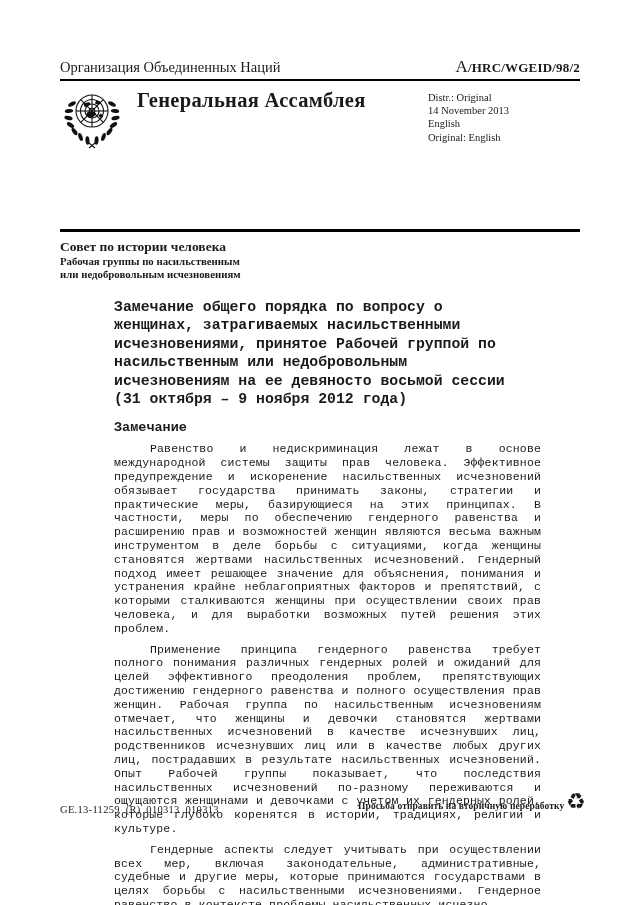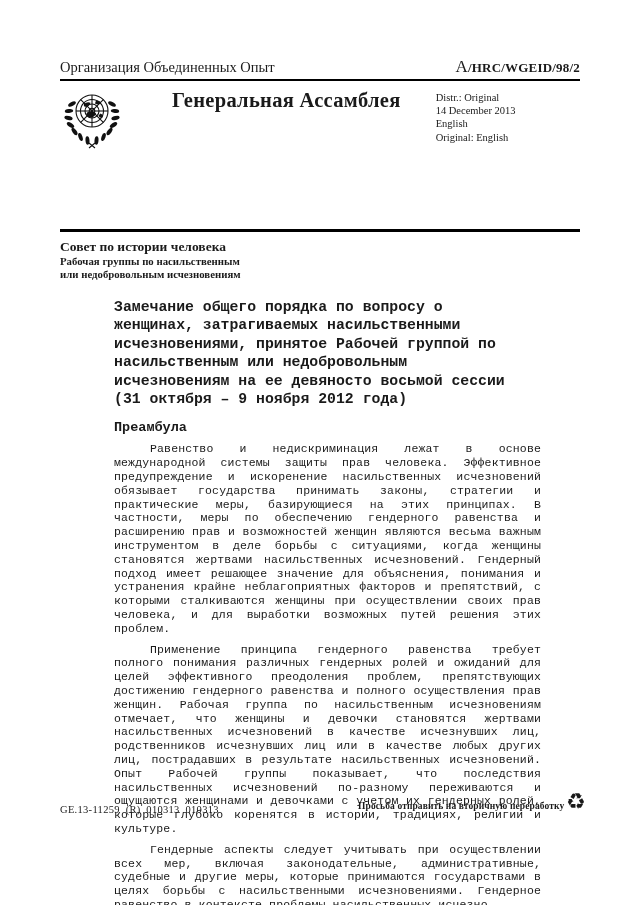--- a/index.html
+++ b/index.html
@@ -81,7 +81,7 @@
 <div class="page">
 
   <div class="hdr-row1">
-    <span>Организация Объединенных Опыт</span>
+    <span>Организация Объединенных Наций</span>
     <span class="docsym"><span class="big">A</span><span class="small">/HRC/WGEID/98/2</span></span>
   </div>
   <div class="rule-thin"></div>

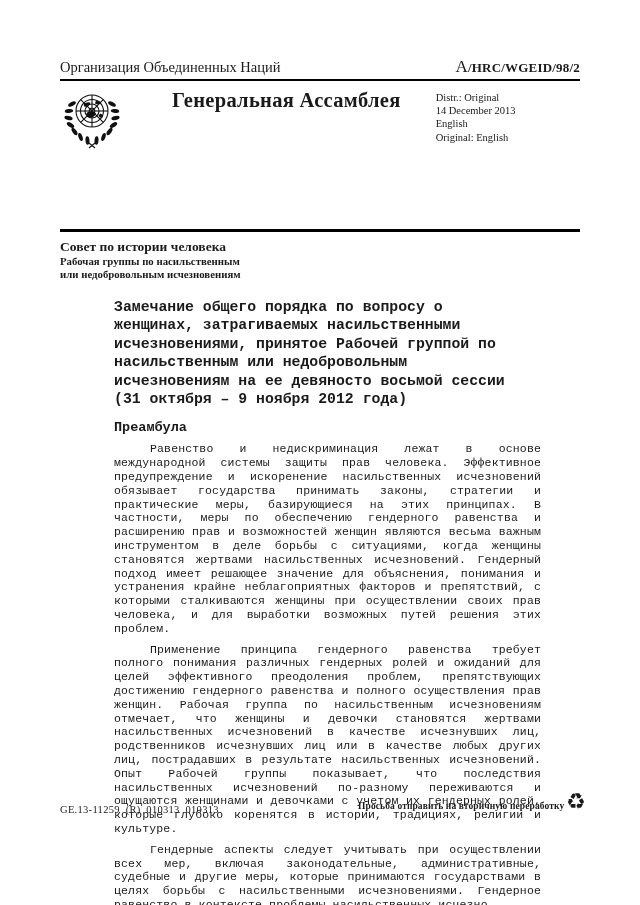--- a/index.html
+++ b/index.html
@@ -24,7 +24,7 @@
   .docsym .small { font-size: 13px; font-weight: bold; }
   .rule-thin { border-top: 2px solid #000; margin-top: 2px; }
   
-  .hdr-row2 { display: flex; margin-top: 6px; gap: 35px; }
+  .hdr-row2 { display: flex; margin-top: 6px; }
   .emblem { flex: 0 0 auto; width: 64px; }
   .assembly-title {
     font-size: 20.5px; font-weight: bold; letter-spacing: 0.3px;

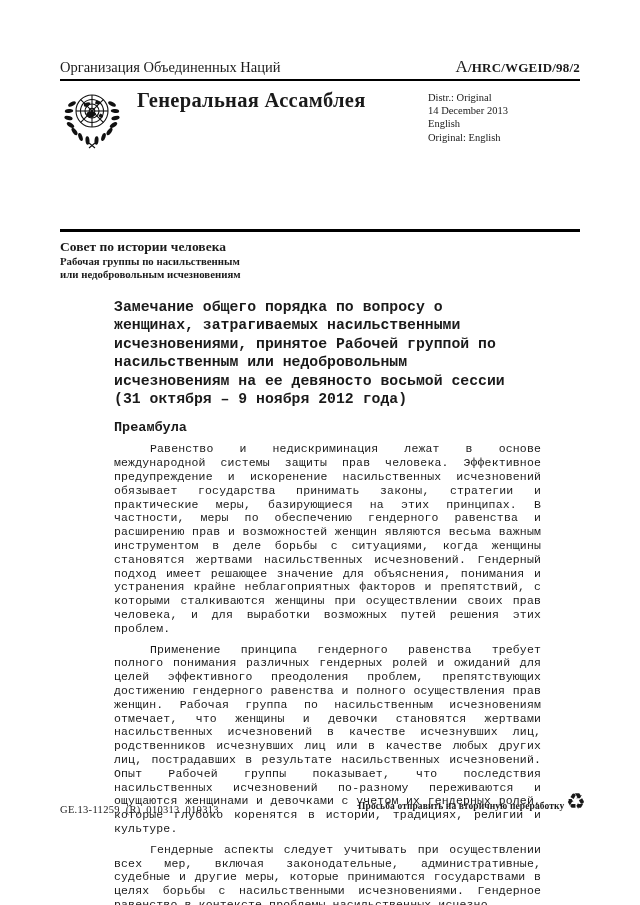--- a/index.html
+++ b/index.html
@@ -125,7 +125,7 @@
     <div class="assembly-title">Генеральная Ассамблея</div>
     <div class="distr">
       <div>Distr.: Original</div>
-      <div>14 December 2013</div>
+      <div>14 November 2013</div>
       <div>English</div>
       <div>Original:  English</div>
     </div>

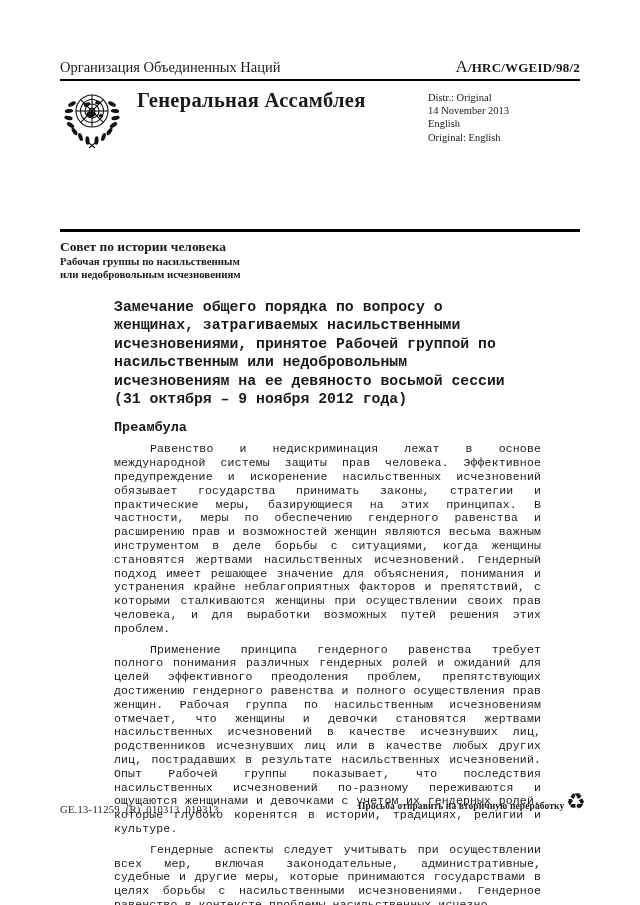--- a/index.html
+++ b/index.html
@@ -140,7 +140,7 @@
 
   <div class="main">
     <div class="doc-title">Замечание общего порядка по вопросу о женщинах, затрагиваемых насильственными исчезновениями, принятое Рабочей группой по насильственным или недобровольным исчезновениям на ее девяносто восьмой сессии (31 октября – 9 ноября 2012 года)</div>
-    <div class="sec-head">Преамбула</div>
+    <div class="sec-head">Замечание</div>
     <p>Равенство и недискриминация лежат в основе международной системы защиты прав человека. Эффективное предупреждение и искоренение насильственных исчезновений обязывает государства принимать законы, стратегии и практические меры, базирующиеся на этих принципах. В частности, меры по обеспечению гендерного равенства и расширению прав и возможностей женщин являются весьма важным инструментом в деле борьбы с ситуациями, когда женщины становятся жертвами насильственных исчезновений. Гендерный подход имеет решающее значение для объяснения, понимания и устранения крайне неблагоприятных факторов и препятствий, с которыми сталкиваются женщины при осуществлении своих прав человека, и для выработки возможных путей решения этих проблем.</p>
     <p>Применение принципа гендерного равенства требует полного понимания различных гендерных ролей и ожиданий для целей эффективного преодоления проблем, препятствующих достижению гендерного равенства и полного осуществления прав женщин. Рабочая группа по насильственным исчезновениям отмечает, что женщины и девочки становятся жертвами насильственных исчезновений в качестве исчезнувших лиц, родственников исчезнувших лиц или в качестве любых других лиц, пострадавших в результате насильственных исчезновений. Опыт Рабочей группы показывает, что последствия насильственных исчезновений по-разному переживаются и ощущаются женщинами и девочками с учетом их гендерных ролей, которые глубоко коренятся в истории, традициях, религии и культуре.</p>
     <p>Гендерные аспекты следует учитывать при осуществлении всех мер, включая законодательные, административные, судебные и другие меры, которые принимаются государствами в целях борьбы с насильственными исчезновениями. Гендерное равенство в контексте проблемы насильственных исчезно-</p>

